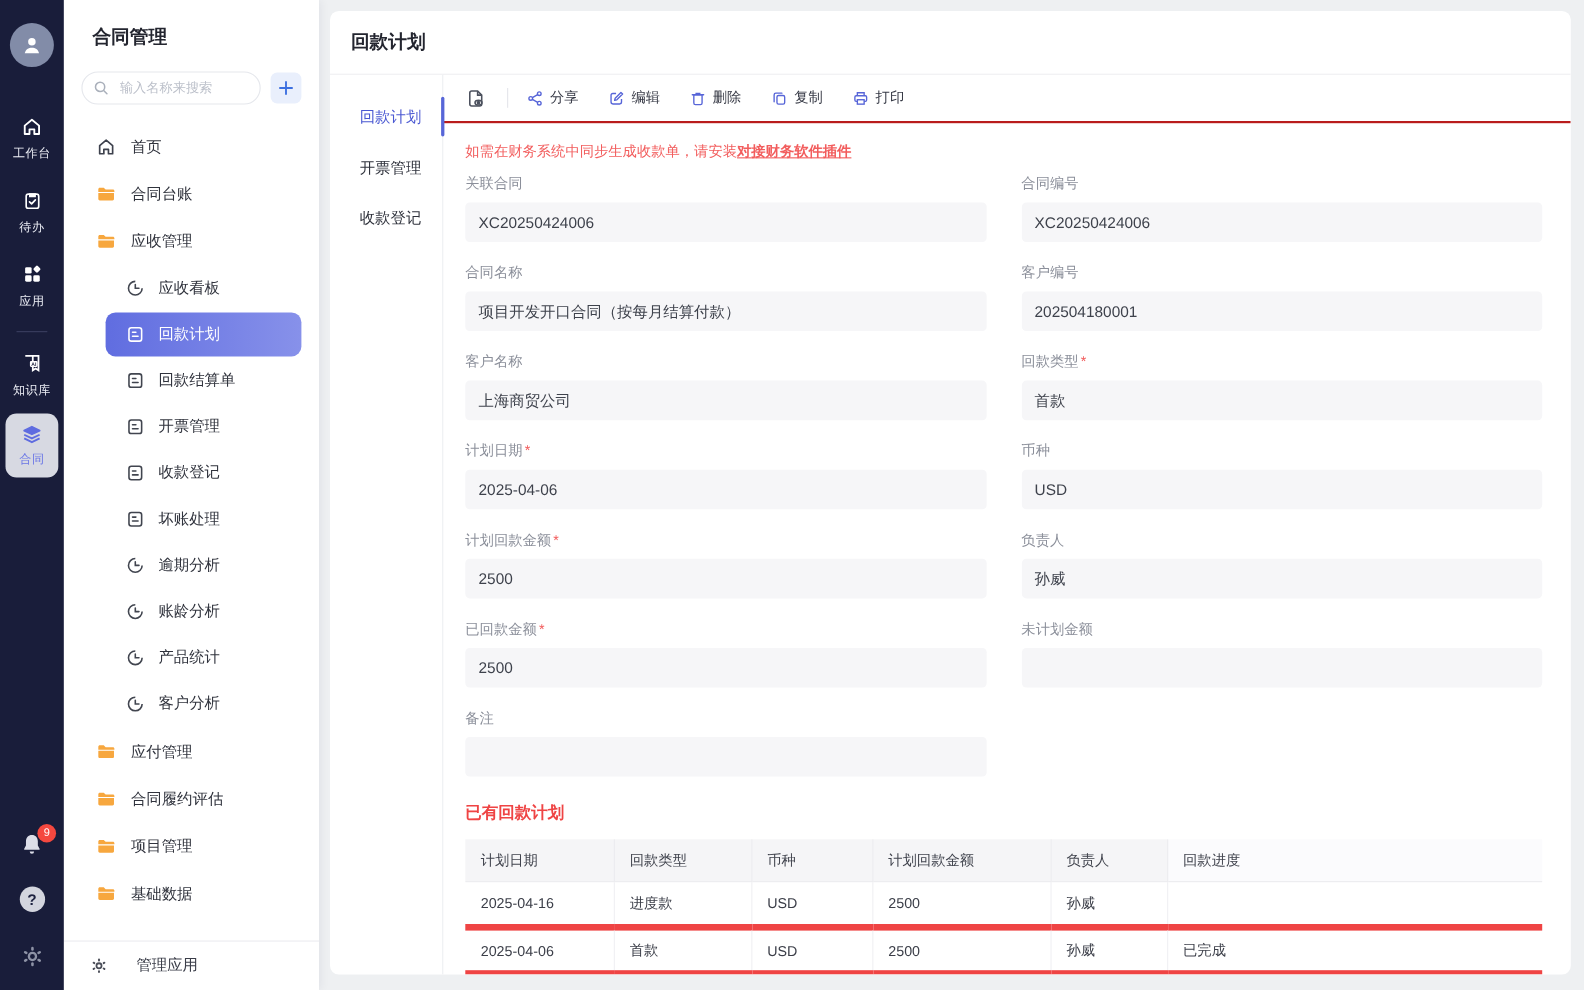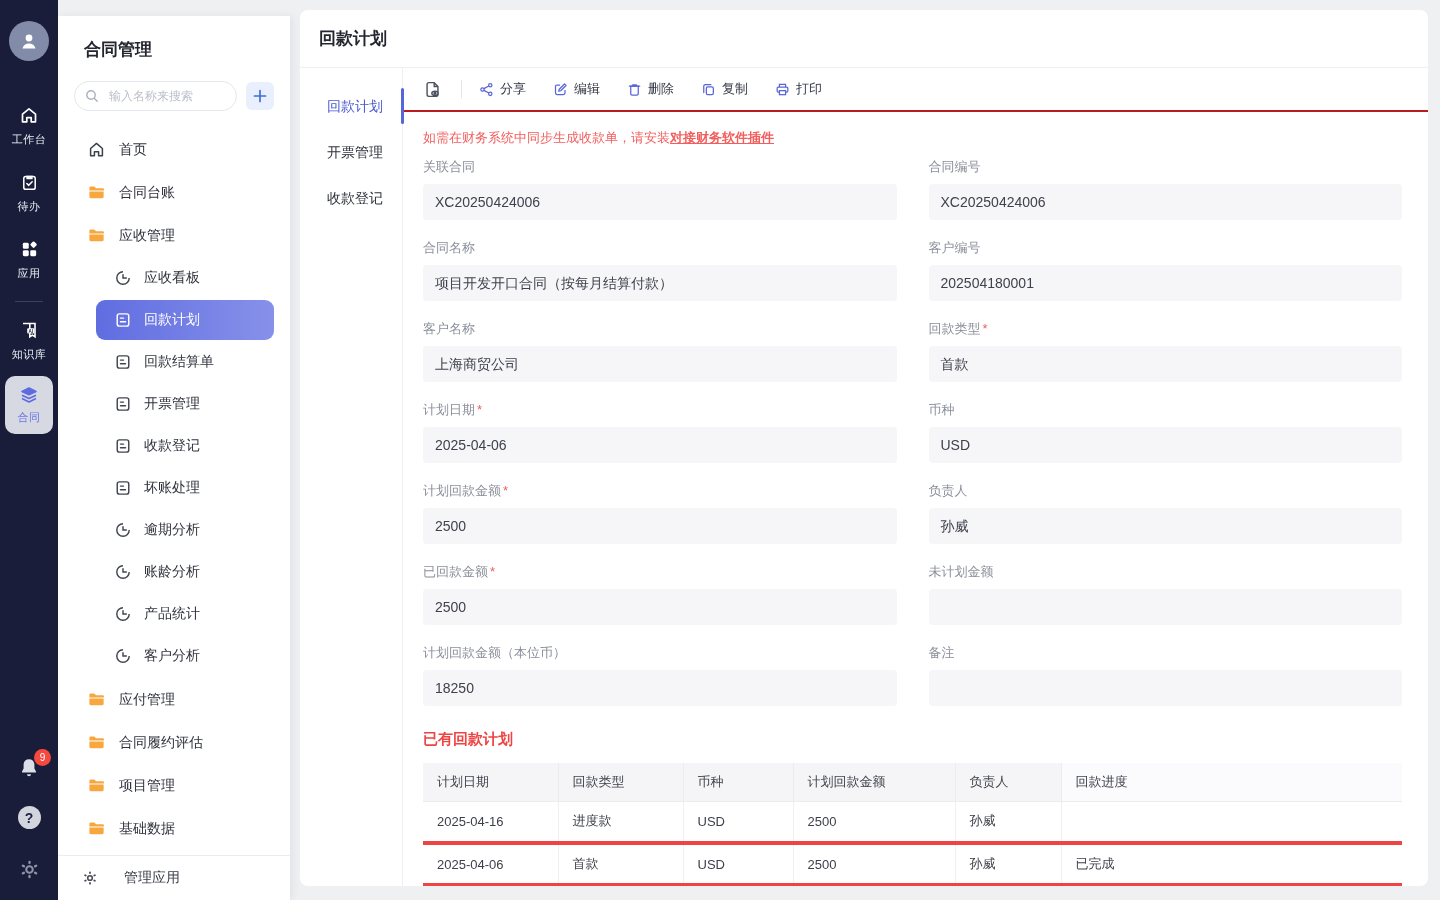--- a/index.html
+++ b/index.html
@@ -22,7 +22,7 @@
   .rail-gear { margin-bottom:20px; cursor:pointer; }
 
   
-  .sidebar { position:absolute; left:58px; top:16px; bottom:0; width:232px; background:#fff; box-shadow:3px 0 8px rgba(20,24,60,.06); z-index:20; }
+  .sidebar { position:absolute; left:58px; top:0; bottom:0; width:232px; background:#fff; box-shadow:3px 0 8px rgba(20,24,60,.06); z-index:20; }
   .sb-title { padding:22px 0 0 26px; font-size:17px; font-weight:700; color:#23252f; }
   .sb-search { display:flex; align-items:center; gap:9px; margin:20px 16px 0; }
   .search-pill { flex:1; height:30px; border:1px solid #e5e7ec; border-radius:15px; display:flex; align-items:center; padding:0 10px; background:#fff; }

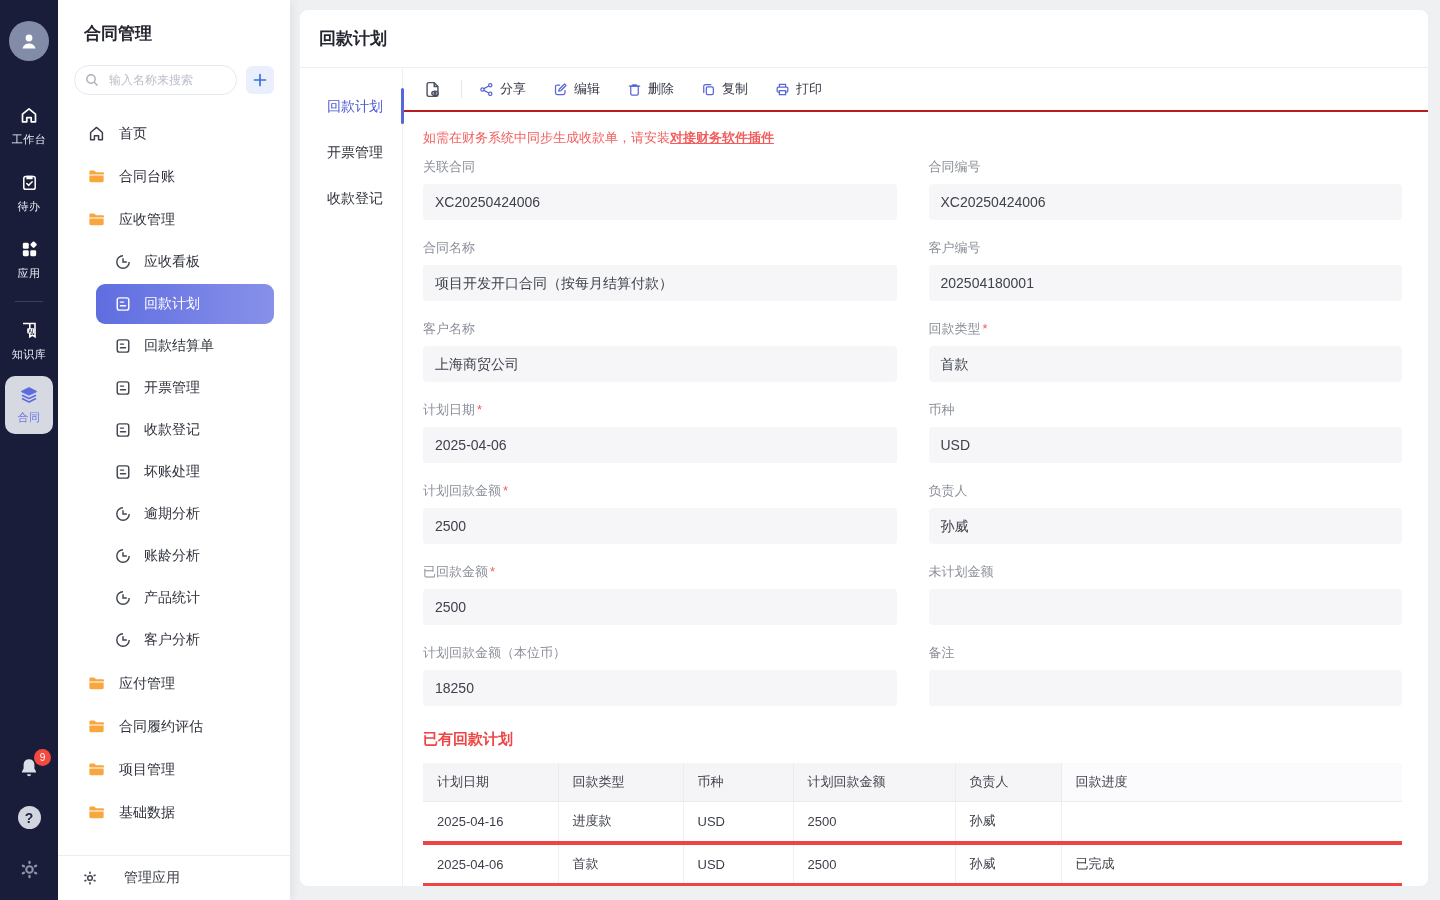--- a/index.html
+++ b/index.html
@@ -502,10 +502,6 @@
               <div class="f-value"></div>
             </div>
 
-          <div class="field">
-              <div class="f-label"><span>计划回款金额（本位币）</span><span class="req"></span></div>
-              <div class="f-value">18250</div>
-            </div>
           <div class="field">
               <div class="f-label"><span>备注</span><span class="req"></span></div>
               <div class="f-value"></div>

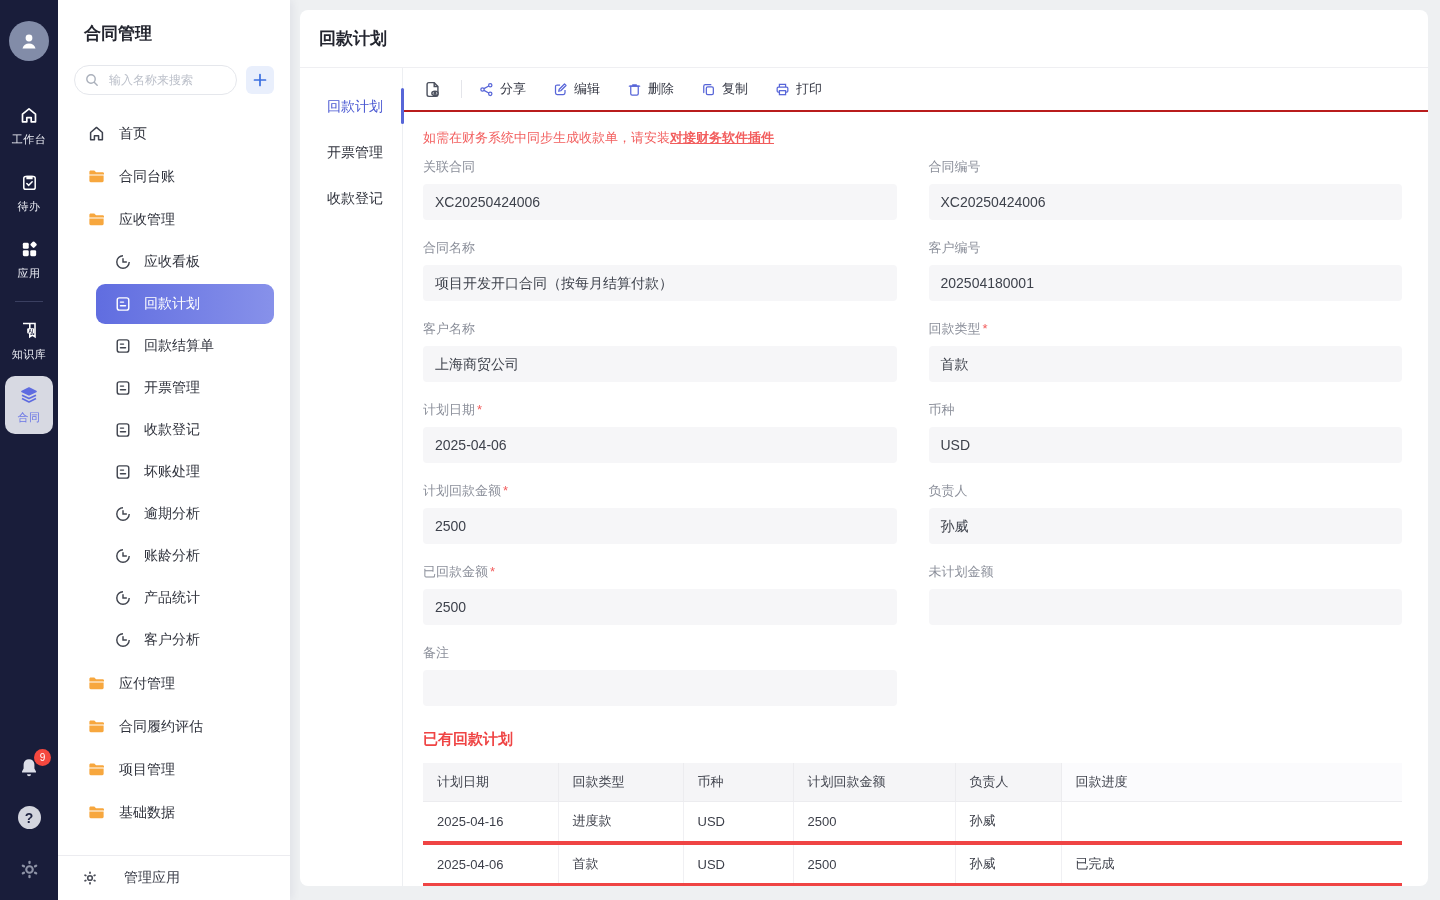--- a/index.html
+++ b/index.html
@@ -65,7 +65,7 @@
   table { width:100%; border-collapse:collapse; font-size:13px; table-layout:fixed; }
   th { background:#f5f5f7; font-weight:400; color:#41444e; text-align:left; height:38px; padding:0 14px; border-right:1px solid #ececef; border-bottom:1px solid #ececef; }
   th:last-child { background:#fbfbfd; border-right:none; }
-  td { height:42px; padding:0 14px; color:#3c3f49; border-right:1px solid #f0f0f3; border-bottom:4px solid #ef4444; }
+  td { height:42px; padding:0 14px; color:#3c3f49; border-right:1px solid #f0f0f3; border-bottom:6px solid #ef4444; }
   td:last-child { border-right:none; }
   svg { display:block; }
 </style>

